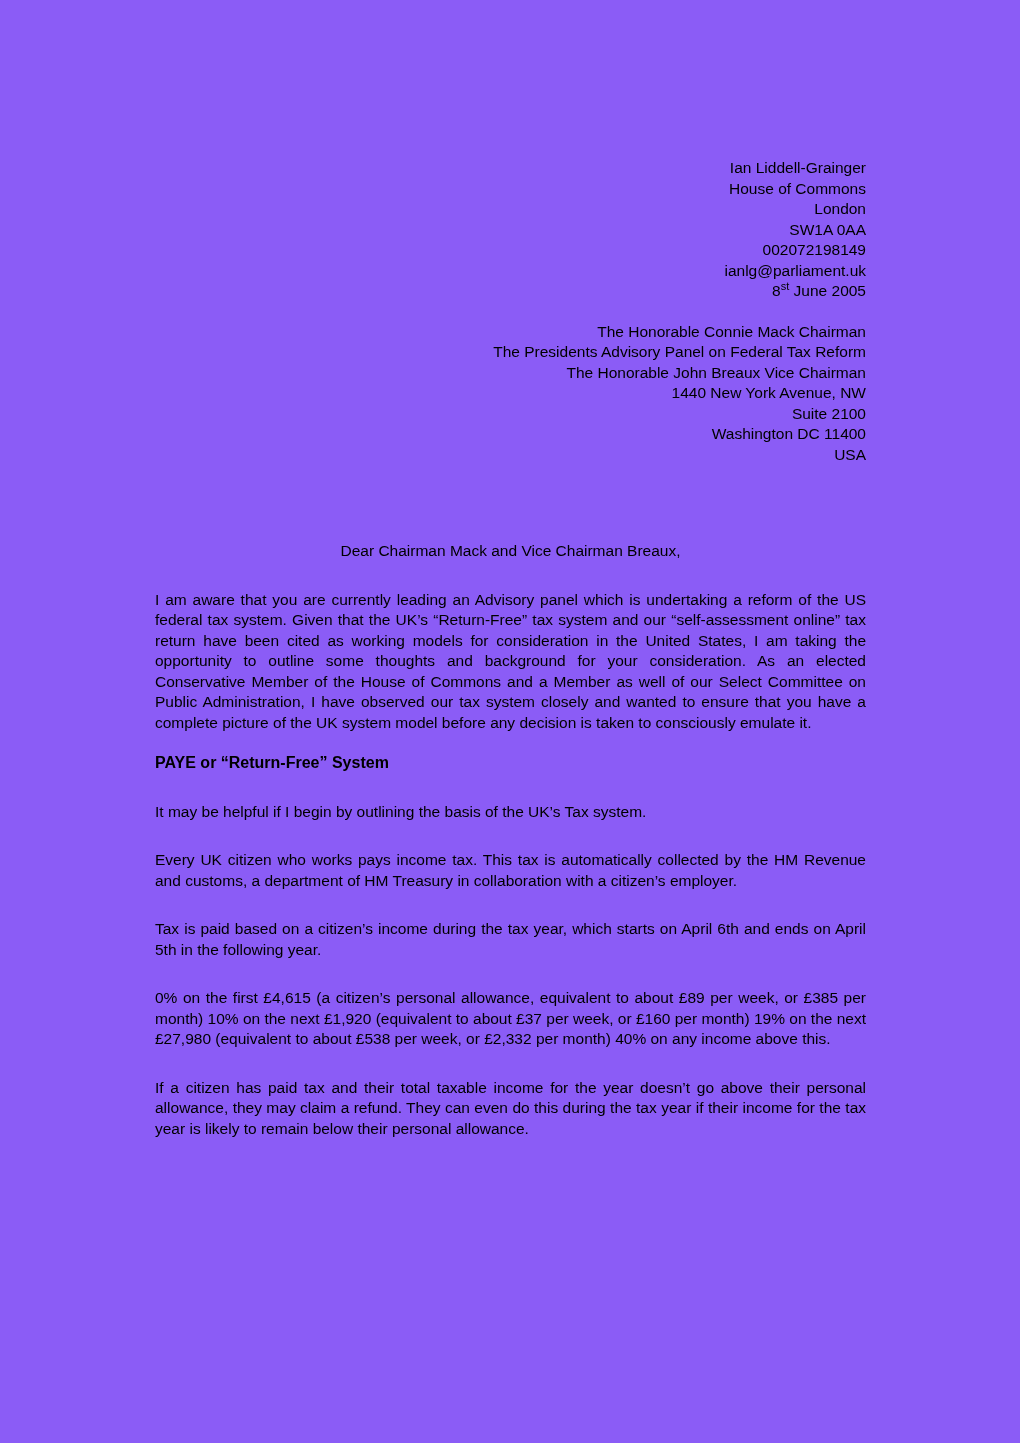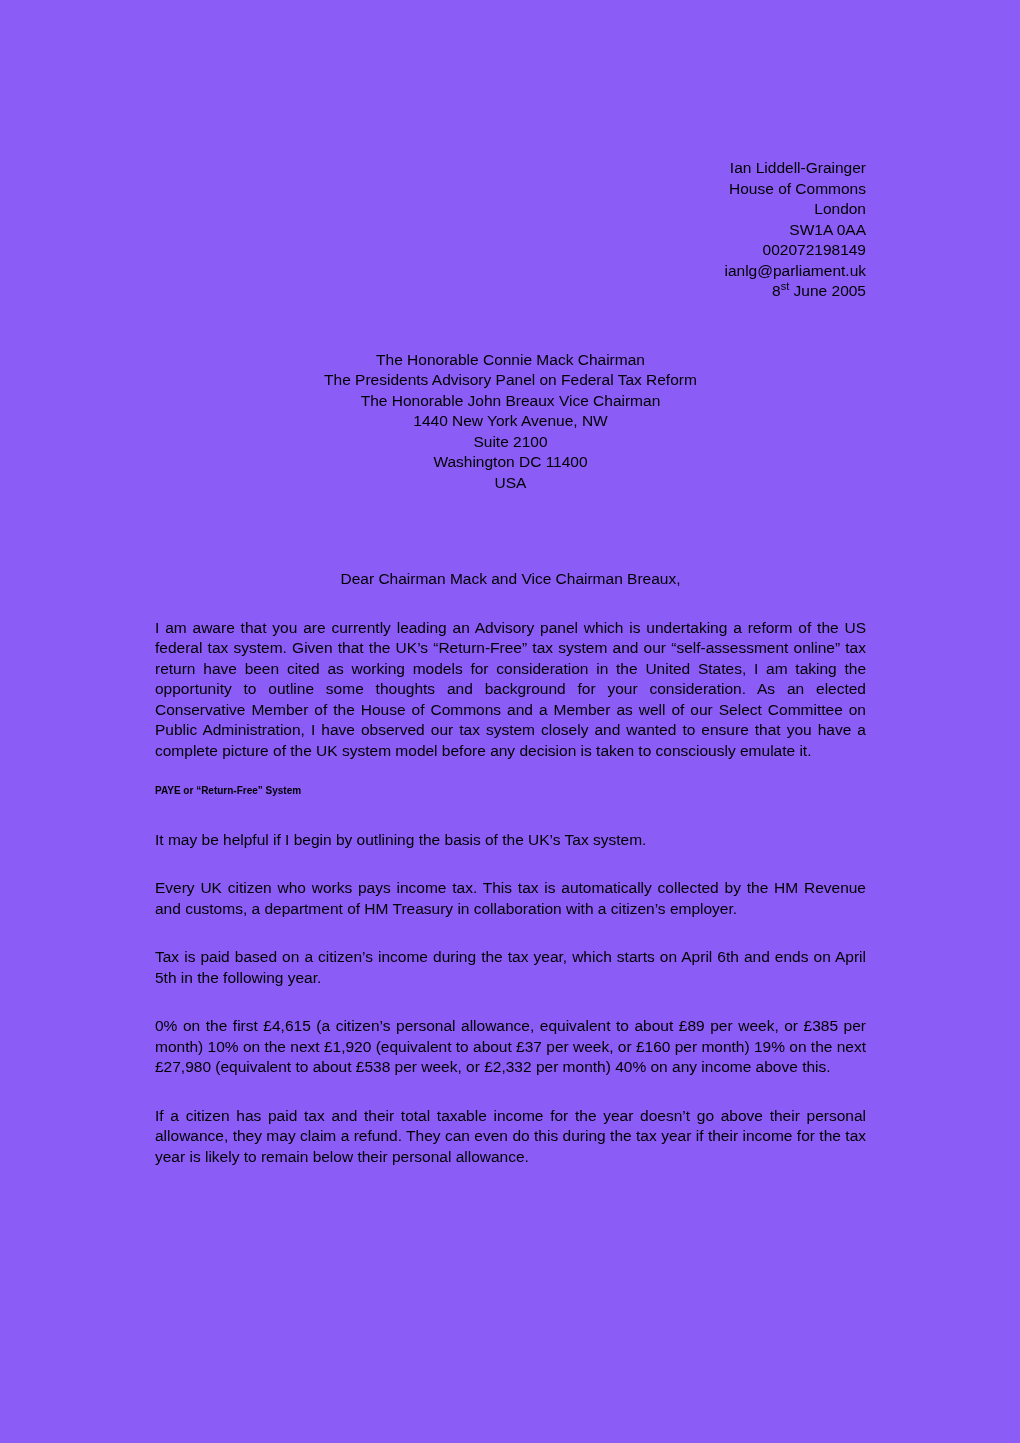--- a/index.html
+++ b/index.html
@@ -20,8 +20,8 @@
     text-align: right;
   }
   .recipient-block {
-    margin-top: 48px;
-    text-align: center;
+    margin-top: 20px;
+    text-align: right;
   }
   .salutation {
     margin-top: 76px;

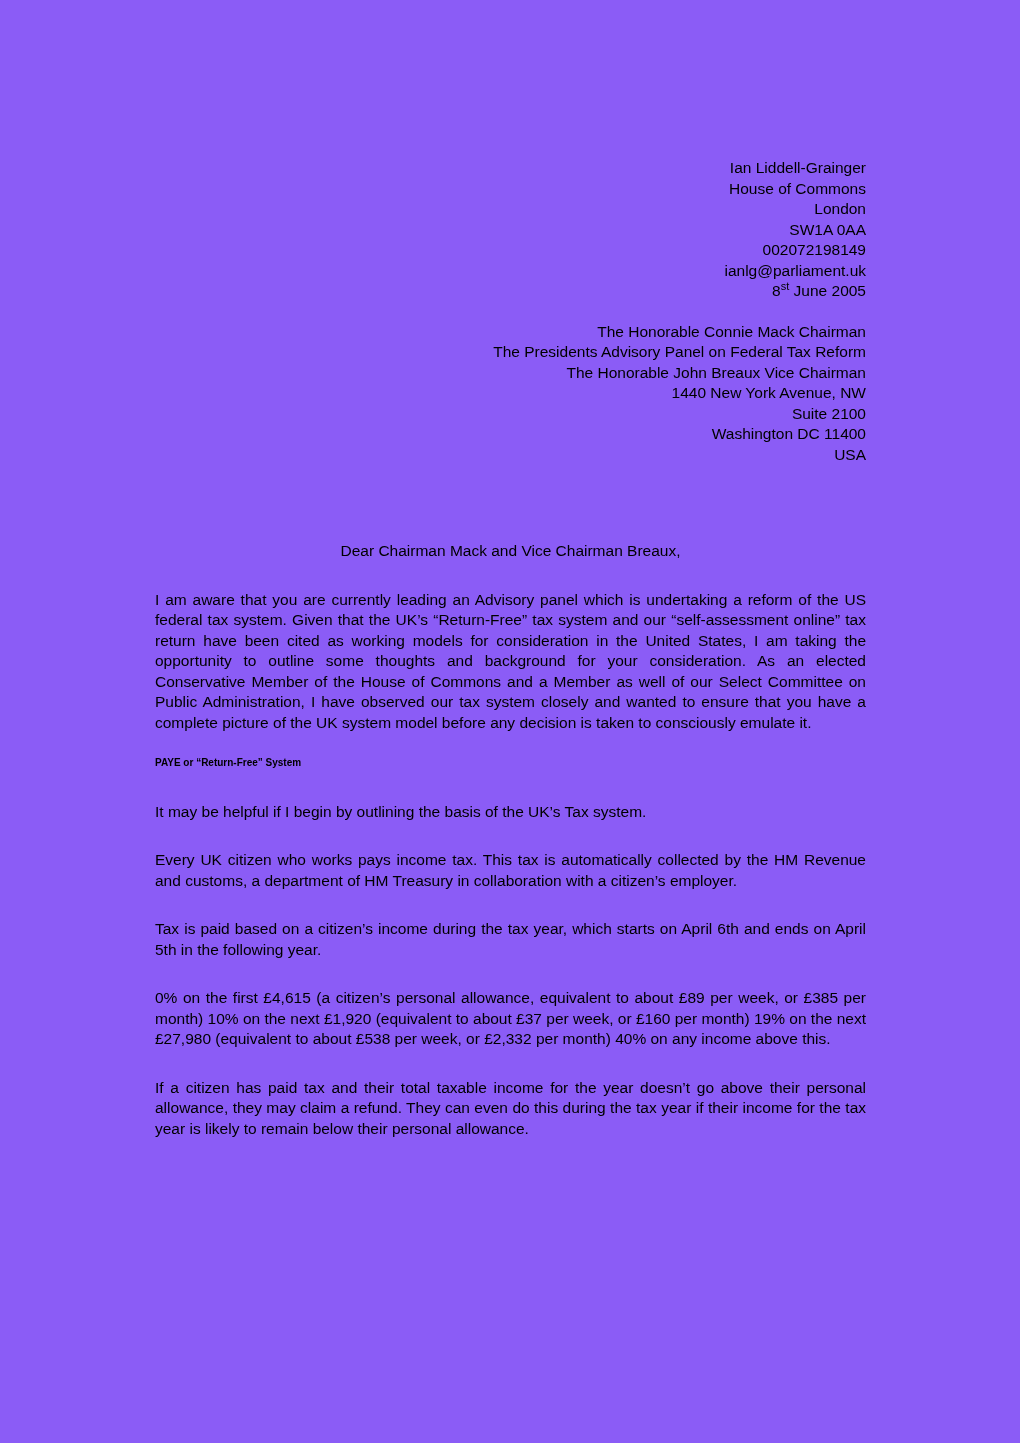--- a/index.html
+++ b/index.html
@@ -33,7 +33,7 @@
   }
   .section-heading {
     margin-top: 20px;
-    font-size: 10px;
+    font-size: 16px;
     font-weight: bold;
     text-align: left;
   }

